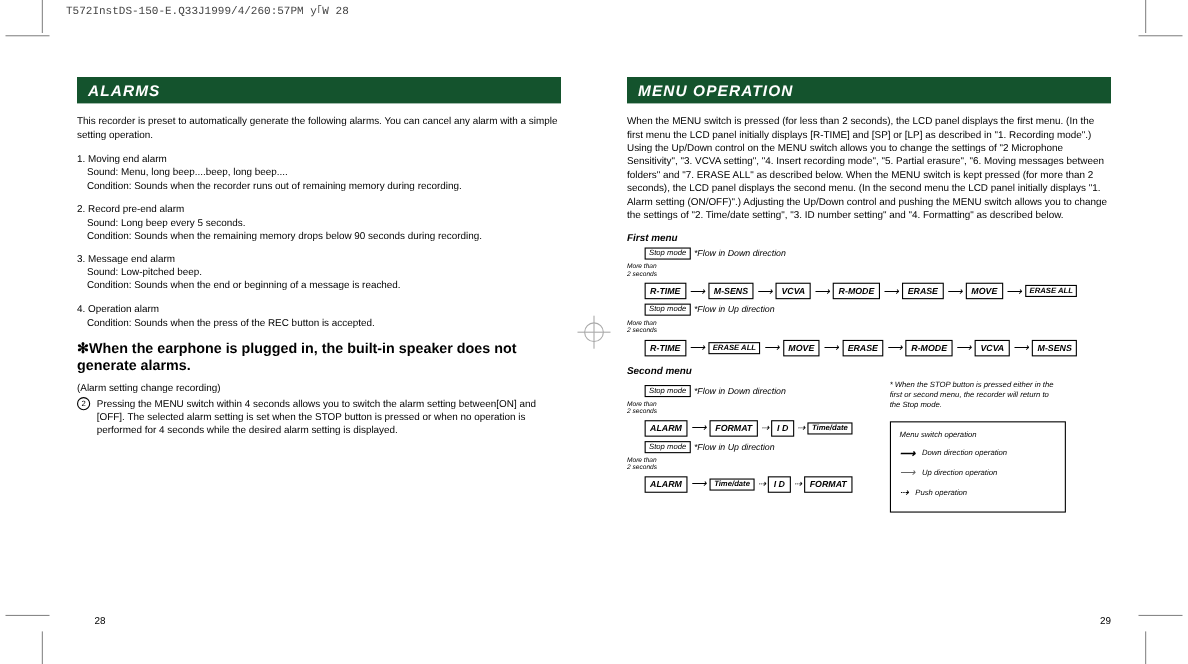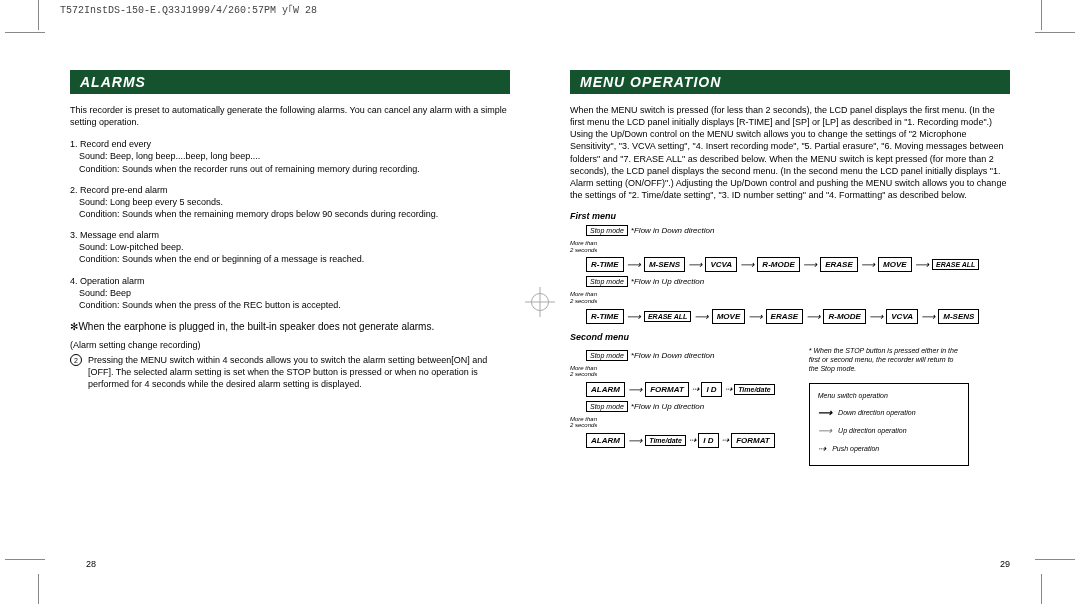--- a/index.html
+++ b/index.html
@@ -121,7 +121,7 @@
     <div class="para">This recorder is preset to automatically generate the following alarms. You can cancel any alarm with a simple setting operation.</div>
 
     <div class="alarm-item">
-      <div class="alarm-title"><span>1.</span> <span>Record end every</span></div>
+      <div class="alarm-title"><span>1.</span> <span>Moving end alarm</span></div>
       <div class="alarm-sound">Sound: Beep, long beep....beep, long beep....</div>
       <div class="alarm-cond">Condition: Sounds when the recorder runs out of remaining memory during recording.</div>
     </div>

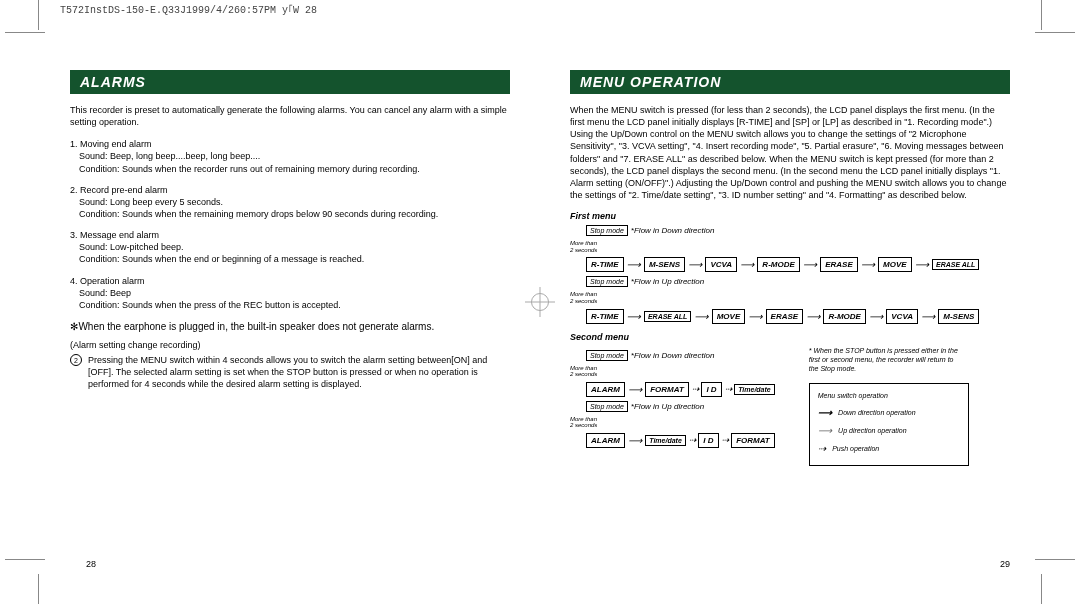--- a/index.html
+++ b/index.html
@@ -122,7 +122,7 @@
 
     <div class="alarm-item">
       <div class="alarm-title"><span>1.</span> <span>Moving end alarm</span></div>
-      <div class="alarm-sound">Sound: Beep, long beep....beep, long beep....</div>
+      <div class="alarm-sound">Sound: Menu, long beep....beep, long beep....</div>
       <div class="alarm-cond">Condition: Sounds when the recorder runs out of remaining memory during recording.</div>
     </div>
     <div class="alarm-item">

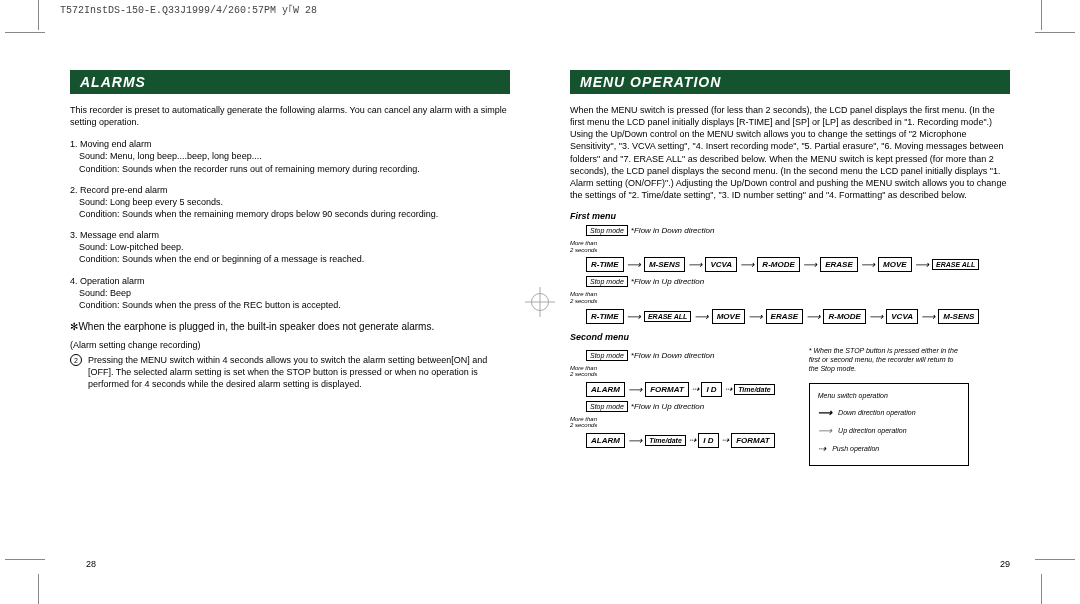--- a/index.html
+++ b/index.html
@@ -137,7 +137,6 @@
     </div>
     <div class="alarm-item">
       <div class="alarm-title"><span>4.</span> <span>Operation alarm</span></div>
-      <div class="alarm-sound">Sound: Beep</div>
       <div class="alarm-cond">Condition: Sounds when the press of the REC button is accepted.</div>
     </div>
 

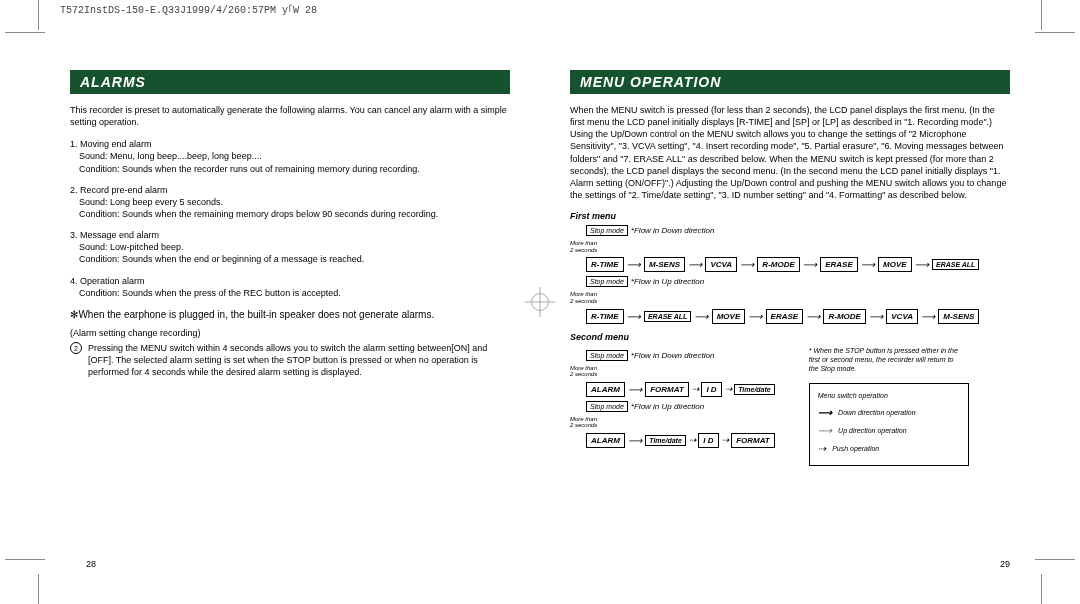--- a/index.html
+++ b/index.html
@@ -57,7 +57,7 @@
   .alarm-title {}
   .alarm-sound { padding-left: 9px; }
   .alarm-cond { padding-left: 9px; }
-  .note { font-size: 10px; margin: 10px 0 8px; }
+  .note { font-size: 13px; margin: 10px 0 8px; font-weight: bold; }
   .proc-title { font-size: 9px; margin-bottom: 4px; }
   .proc-item { font-size: 9px; line-height: 1.35; display: flex; margin-bottom: 4px; }
   .proc-num {

